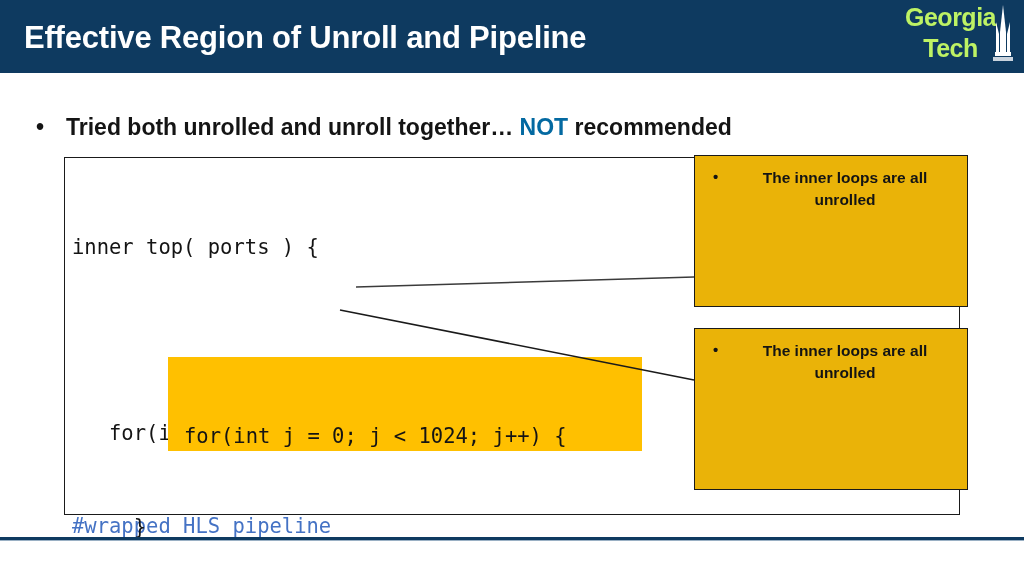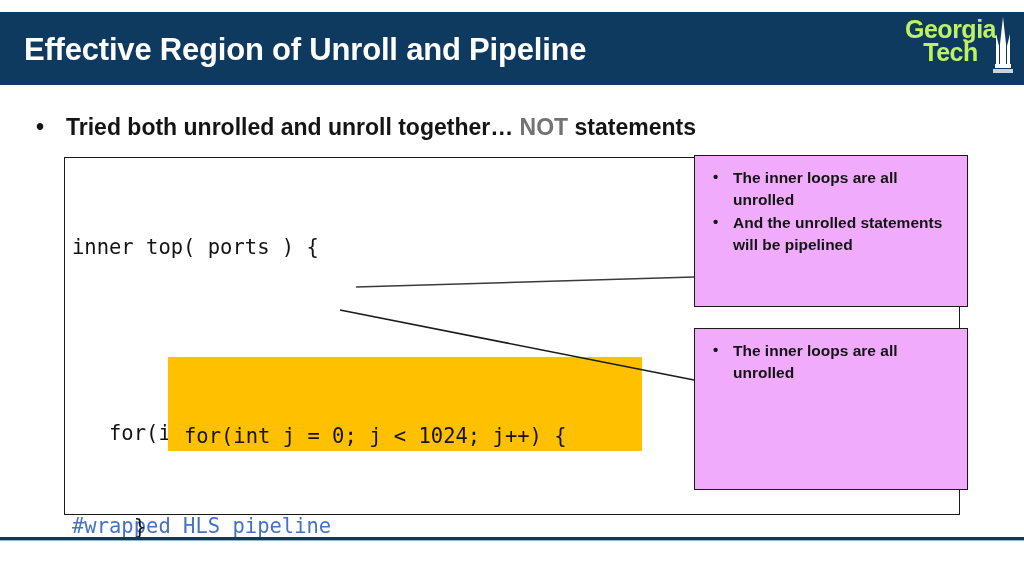--- a/index.html
+++ b/index.html
@@ -14,7 +14,7 @@
 
   
   .header {
-    position: absolute; left: 0; top: 12px; width: 1024px; height: 73px;
+    position: absolute; left: 0; top: 0; width: 1024px; height: 73px;
     background: #0e3a60;
   }
   .header-title {

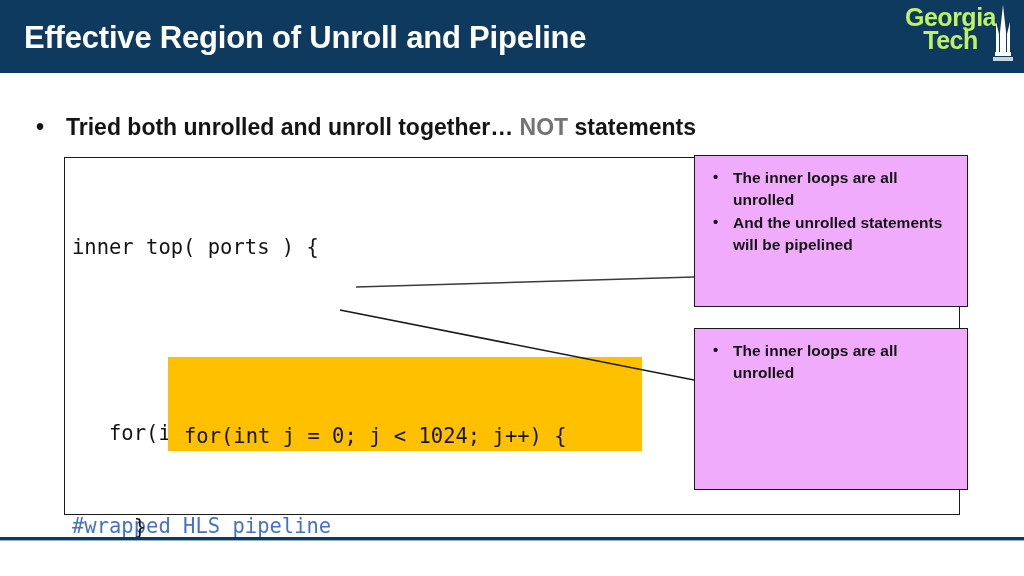--- a/index.html
+++ b/index.html
@@ -29,7 +29,7 @@
     font-family: Liberation Sans, sans-serif; font-weight: bold;
   }
   .gt-word .l1 { font-size: 25px; letter-spacing: -0.5px; display: block; }
-  .gt-word .l2 { font-size: 25px; letter-spacing: -0.5px; display: block; }
+  .gt-word .l2 { font-size: 25px; letter-spacing: -0.5px; display: block; margin-top: 8px; }
   .gt-tower { position: absolute; right: 4px; top: 4px; }
   .header-underline {
     position: absolute; left: 0; top: 73px; width: 1024px; height: 3px;

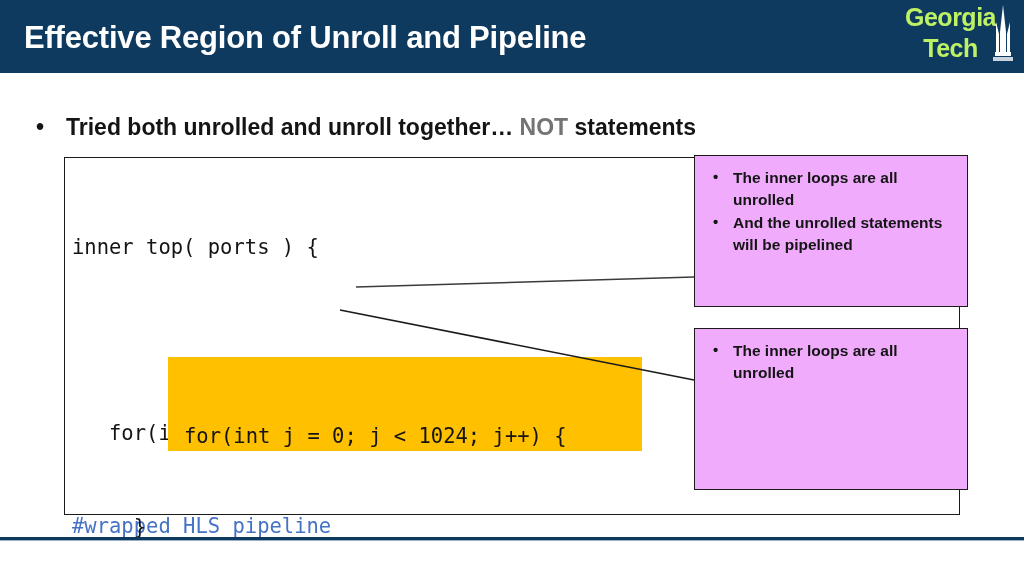--- a/index.html
+++ b/index.html
@@ -43,7 +43,7 @@
     white-space: nowrap;
   }
   .bullet-main .dot { display: inline-block; width: 30px; }
-  .accent-blue { color: #737373; }
+  .accent-blue { color: #0369a1; }
 
   
   .code-box {

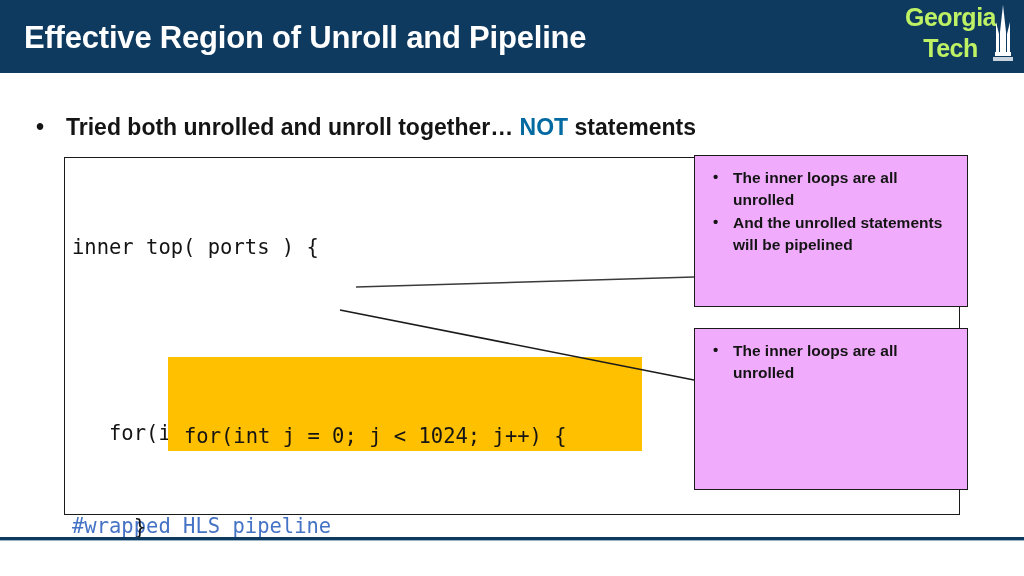--- a/index.html
+++ b/index.html
@@ -127,7 +127,7 @@
   </div>
 
   <div class="bullet-main">
-    <span class="dot">•</span><span>Tried both unrolled and unroll together… </span><span class="accent-blue">NOT</span><span> statements</span>
+    <span class="dot">•</span><span>Tried both unrolled and unroll together… </span><span class="accent-blue">NOT</span><span> recommended</span>
   </div>
 
   <div class="code-box"></div>

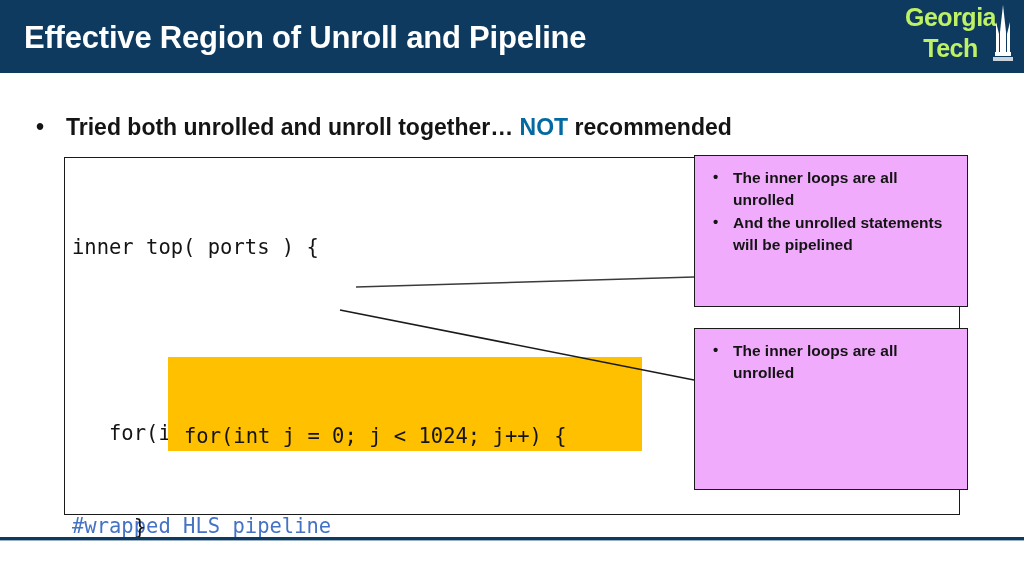--- a/index.html
+++ b/index.html
@@ -73,7 +73,7 @@
 
   
   .callout {
-    position: absolute; border: 1.5px solid #1a1a1a; background: #f0abfc;
+    position: absolute; border: 1.5px solid #1a1a1a; background: #eab308; text-align: center;
   }
   .callout-1 { left: 694px; top: 155px; width: 274px; height: 152px; }
   .callout-2 { left: 694px; top: 328px; width: 274px; height: 162px; }

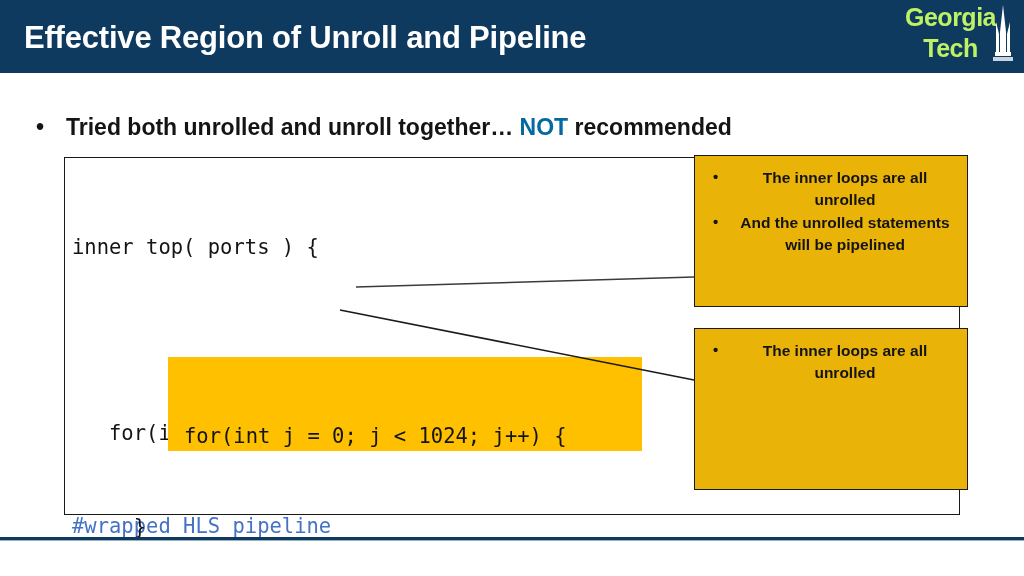--- a/index.html
+++ b/index.html
@@ -159,7 +159,6 @@
   <div class="callout callout-1">
     <ul>
       <li>The inner loops are all unrolled</li>
-      <li>And the unrolled statements will be pipelined</li>
     </ul>
   </div>
 

